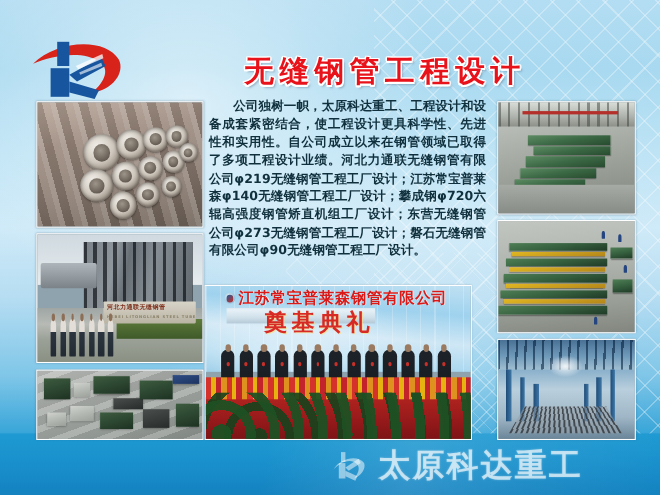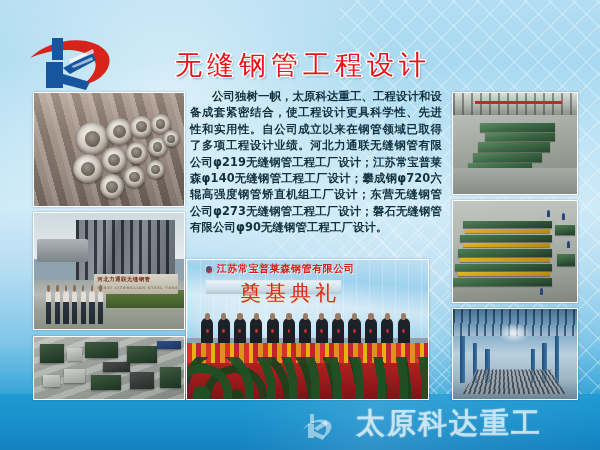--- a/index.html
+++ b/index.html
@@ -108,10 +108,10 @@
     position: absolute;
     left: 128px; top: 47px;
     width: 350px;
-    text-align: center;
+    text-align: right;
     font-family: "DejaVu Sans", sans-serif;
     font-size: 27px;
-    font-weight: normal;
+    font-weight: bold;
     letter-spacing: 5px;
     color: #e8121a;
     -webkit-text-stroke: 0px;

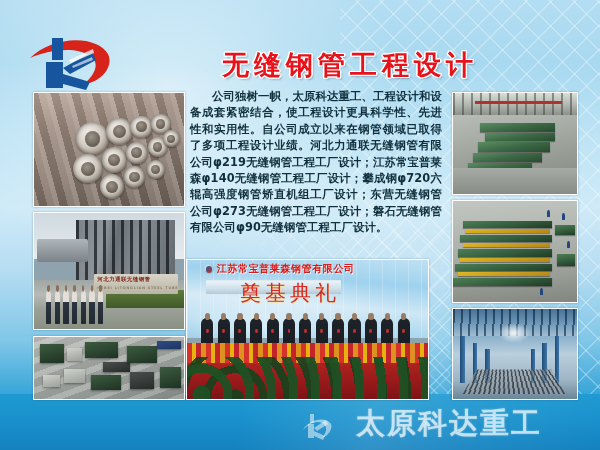--- a/index.html
+++ b/index.html
@@ -263,7 +263,7 @@
     background: linear-gradient(135deg,#1c5f9e,#d02a20);
   }
   .cer-headline .txt {
-    font-size:10px; font-weight:bold; color:#d91a18;
+    font-size:14px; font-weight:bold; color:#d91a18;
     letter-spacing:.6px; white-space:nowrap;
     text-shadow: .7px .7px 0 rgba(255,255,255,.9);
     font-family:"DejaVu Sans", sans-serif;

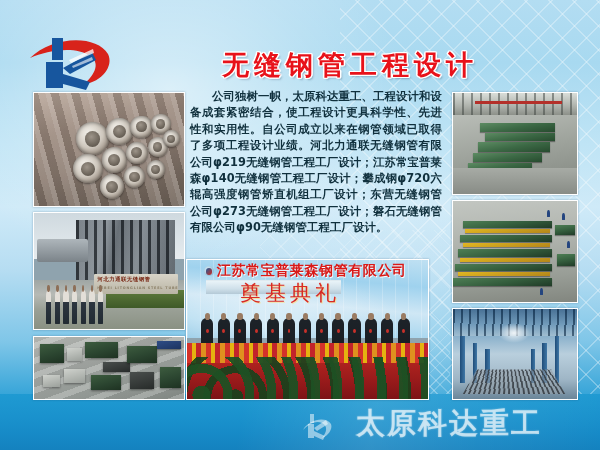--- a/index.html
+++ b/index.html
@@ -270,7 +270,7 @@
   }
   .cer-bigtext {
     position:absolute; left:22%; top:24%;
-    font-size:21px; font-weight:normal; letter-spacing:4px;
+    font-size:21px; font-weight:bold; letter-spacing:4px;
     color:#d8211b; white-space:nowrap;
     text-shadow: 1px 1px 0 rgba(255,220,120,.65);
     font-family:"DejaVu Sans", sans-serif;

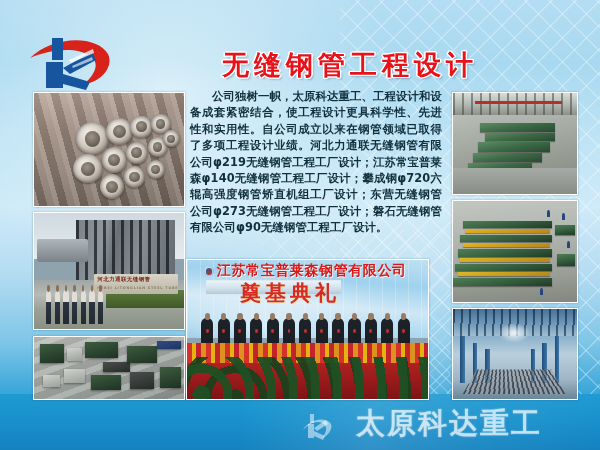--- a/index.html
+++ b/index.html
@@ -395,7 +395,7 @@
   .watermark {
     position: absolute;
     left: 300px; bottom: 6px;
-    display: flex; align-items: flex-end; gap: 22px;
+    display: flex; align-items: center; gap: 10px;
     pointer-events: none;
   }
   .watermark .wm-mark {

